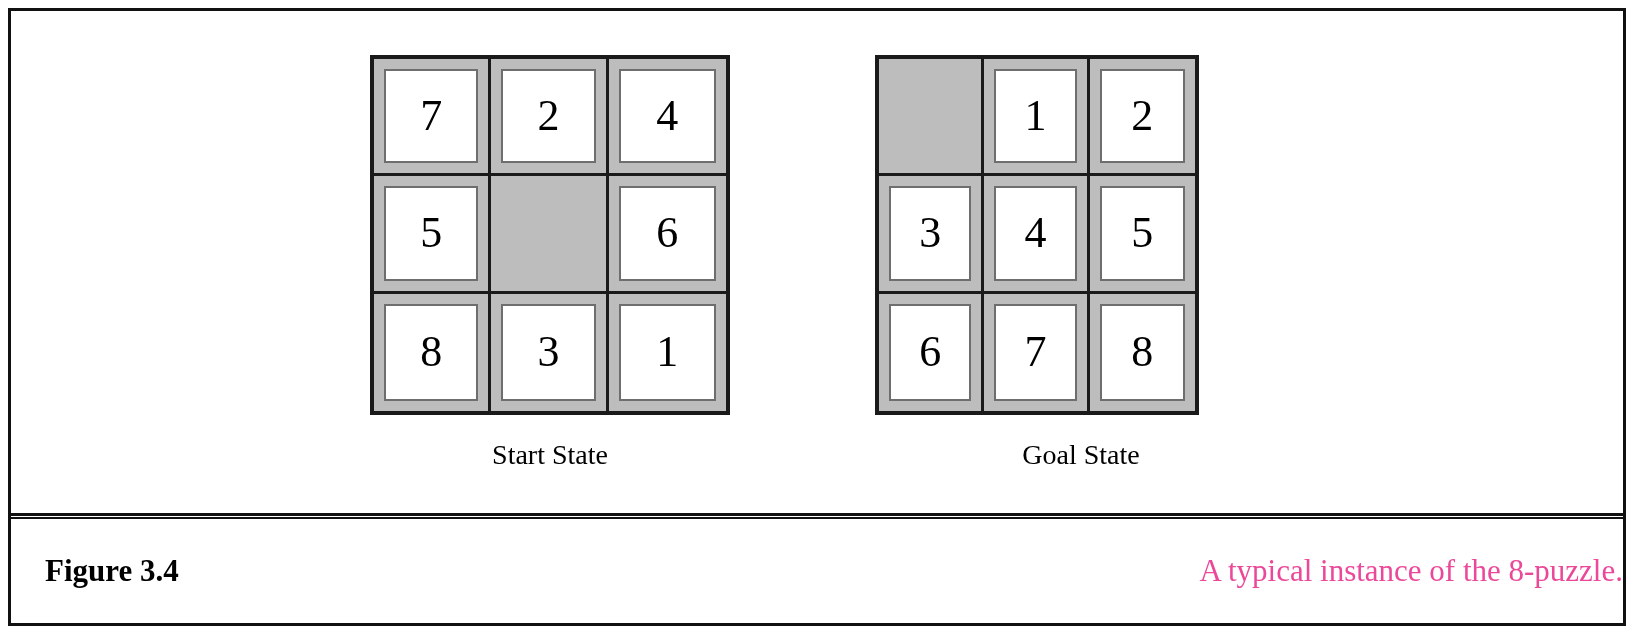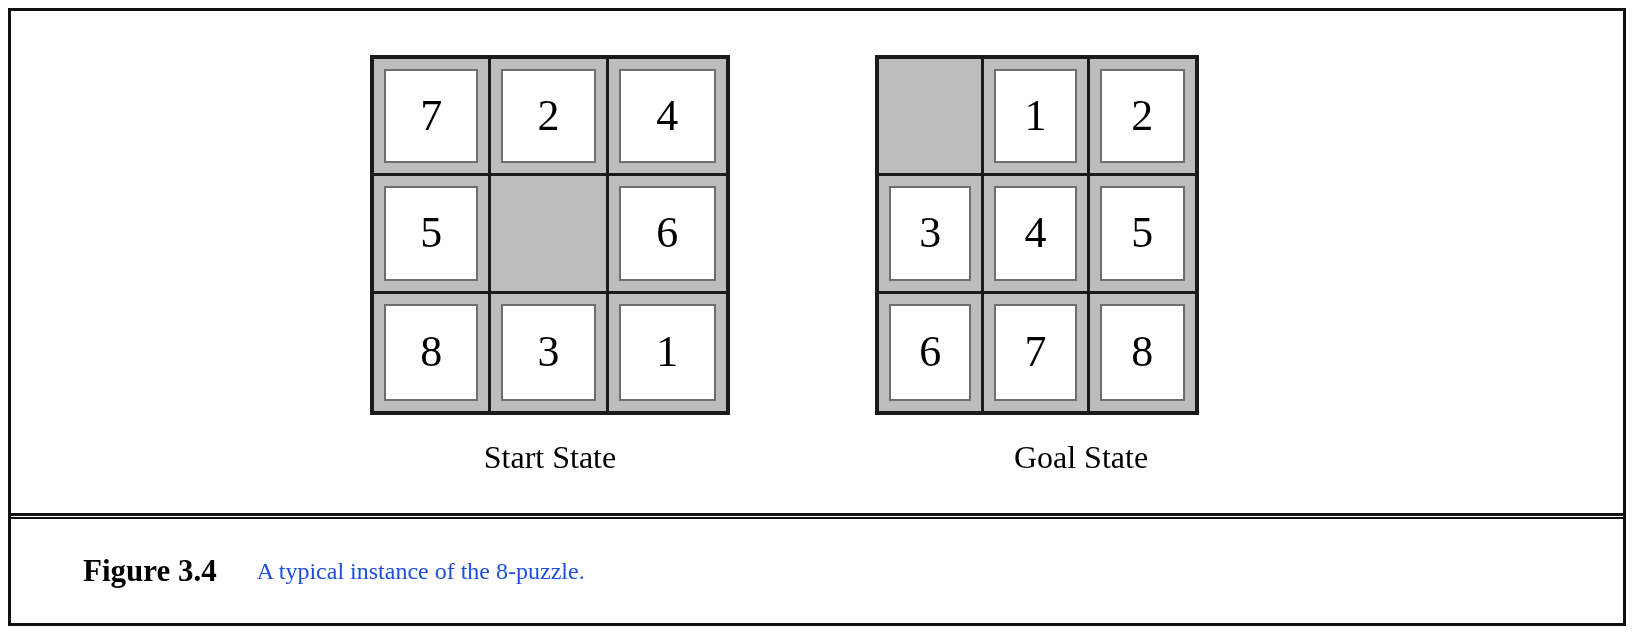--- a/index.html
+++ b/index.html
@@ -96,7 +96,7 @@
   .state-label {
     position: absolute;
     top: 428px;
-    font-size: 32px;
+    font-size: 28px;
     color: #000000;
     text-align: center;
     font-family: "Liberation Serif", "DejaVu Serif", serif;

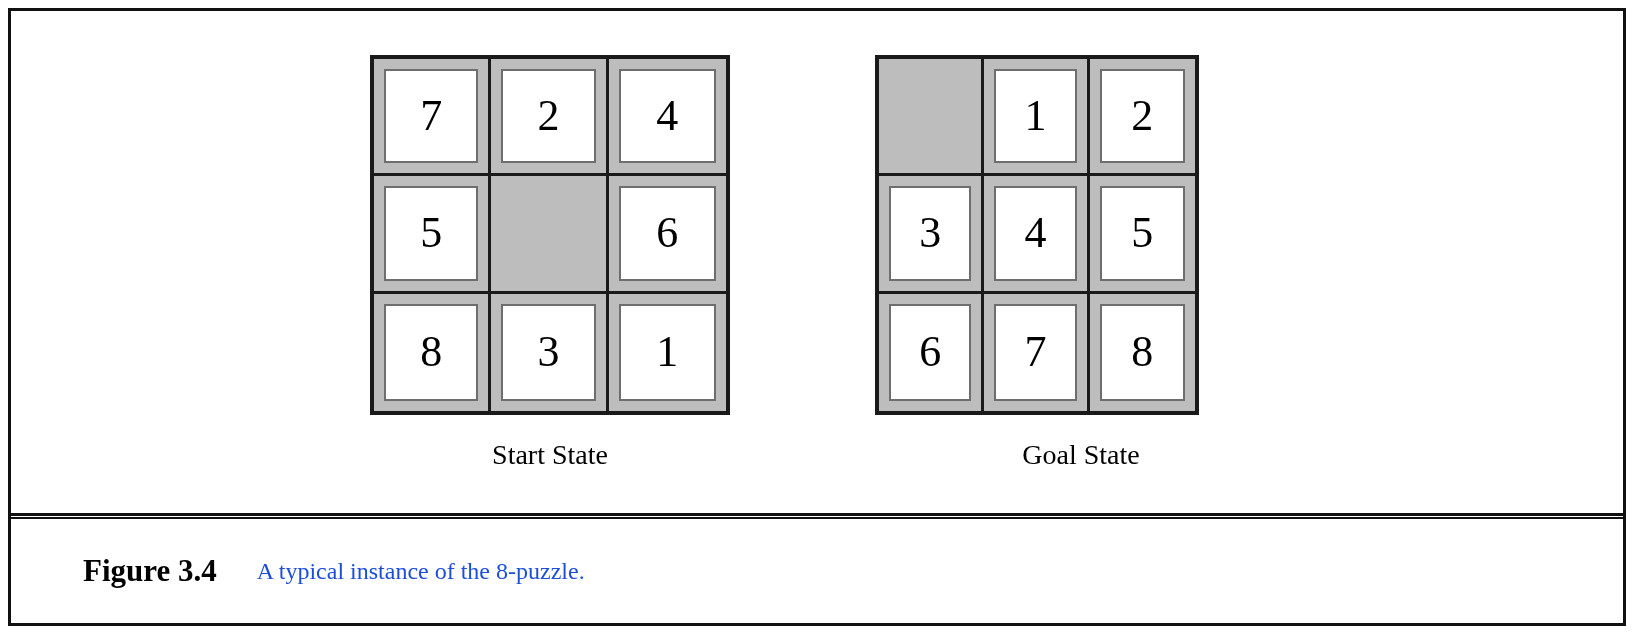--- a/index.html
+++ b/index.html
@@ -132,7 +132,8 @@
     bottom: 0;
     display: flex;
     align-items: center;
-    padding-left: 72px;
+    padding-left: 34px;
+    justify-content: space-between;
   }
   .caption-figno {
     font-weight: bold;

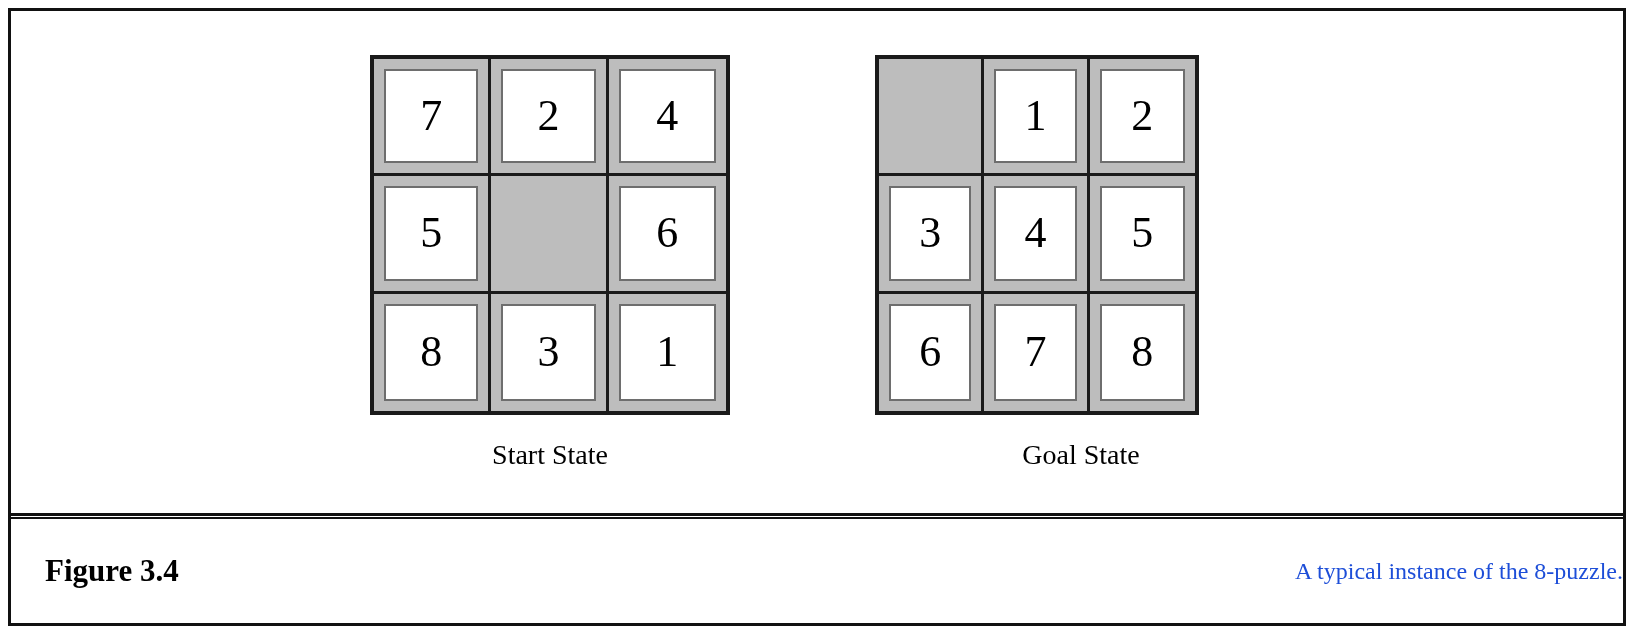--- a/index.html
+++ b/index.html
@@ -142,8 +142,8 @@
     white-space: nowrap;
   }
   .caption-text {
-    font-size: 24px;
-    color: #1d4ed8;
+    font-size: 31px;
+    color: #ec4899;
     margin-left: 40px;
     white-space: nowrap;
   }

